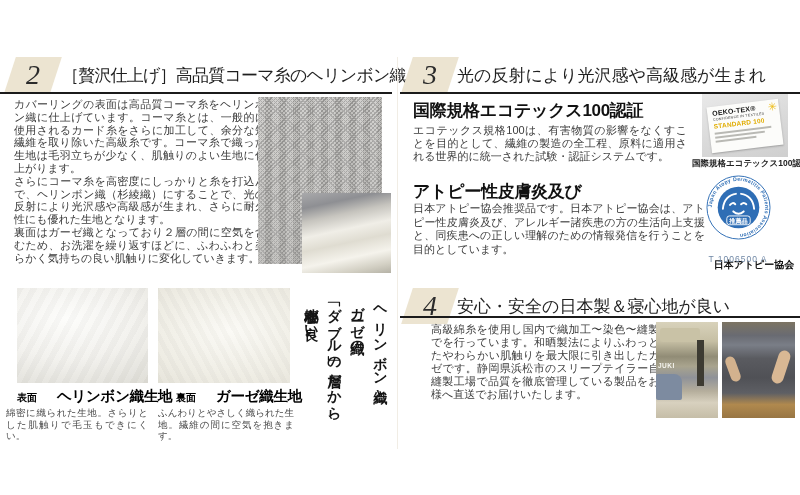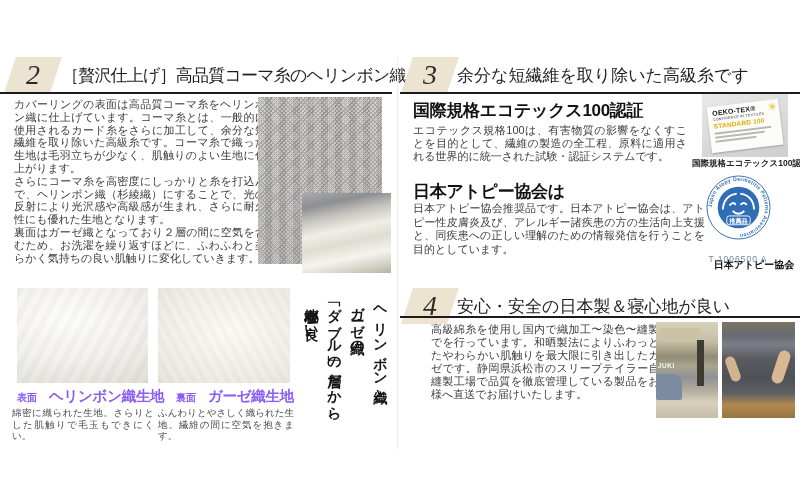--- a/index.html
+++ b/index.html
@@ -149,7 +149,7 @@
   <div class="num-badge" style="left:407px;top:57px;">
     <span>3</span>
   </div>
-  <h2 class="sec-title" style="left:457px;top:61px;letter-spacing:0;">余分な短繊維を取り除いた高級糸です</h2>
+  <h2 class="sec-title" style="left:457px;top:61px;letter-spacing:0;">光の反射により光沢感や高級感が生まれ</h2>
   <div class="rule" style="left:400px;top:92px;width:400px;"></div>
 
   <h3 class="sub-head" style="left:413px;top:99px;">国際規格エコテックス100認証</h3>

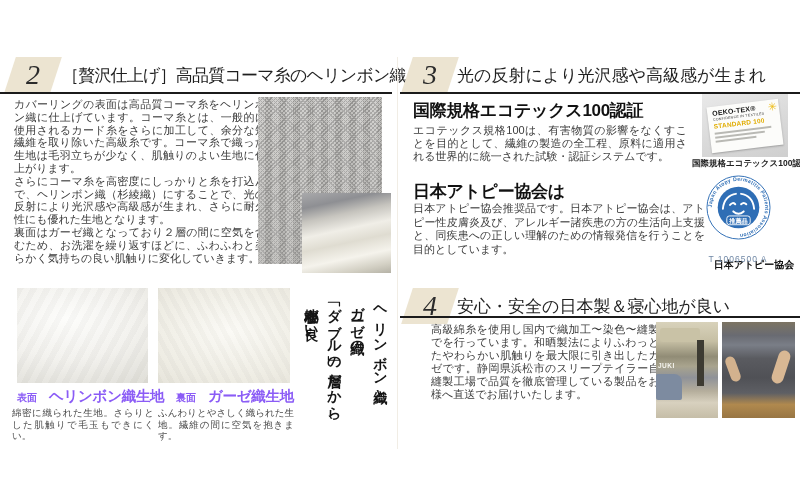--- a/index.html
+++ b/index.html
@@ -170,7 +170,7 @@
   </div>
   <p class="oeko-caption">国際規格エコテックス100認証</p>
 
-  <h3 class="sub-head" style="left:413px;top:180px;">日本アトピー協会は</h3>
+  <h3 class="sub-head" style="left:413px;top:180px;">アトピー性皮膚炎及び</h3>
   <div class="body-text" style="left:413px;top:202px;width:292px;line-height:13.5px;">日本アトピー協会推奨品です。日本アトピー協会は、アトピー性皮膚炎及び、アレルギー諸疾患の方の生活向上支援と、同疾患への正しい理解のための情報発信を行うことを目的としています。</div>
 
   <svg class="atopy-logo" viewBox="0 0 100 100">

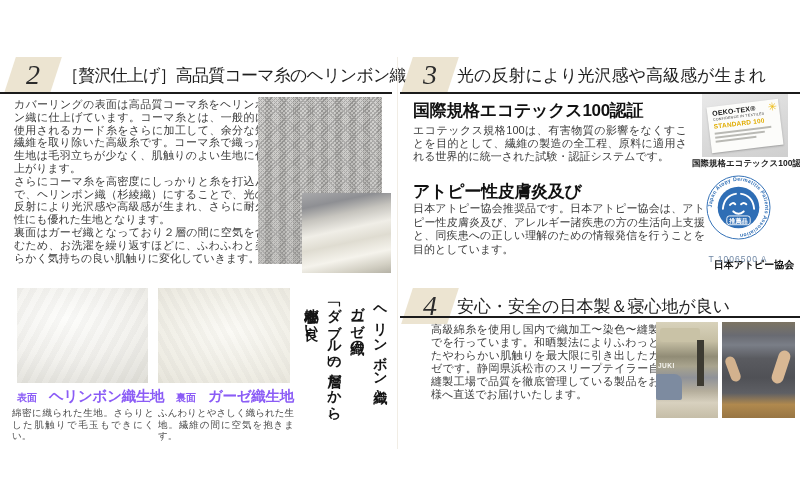--- a/index.html
+++ b/index.html
@@ -53,7 +53,7 @@
       repeating-linear-gradient(62deg,rgba(0,0,0,.02) 0 5px,rgba(255,255,255,.05) 5px 10px),
       radial-gradient(115% 95% at 55% 45%,#fbfaf5 0%,#edebe2 55%,#dcd9cd 100%);
   }
-  .swatch-label{position:absolute;top:387px;display:flex;align-items:baseline;gap:12px;color:#8b5cf6;white-space:nowrap;text-align:right;}
+  .swatch-label{position:absolute;top:387px;display:flex;align-items:baseline;gap:20px;color:#000000;white-space:nowrap;text-align:right;}
   .swatch-label .side-tag{font-size:10px;font-weight:bold;}
   .swatch-label .swatch-name{font-size:14.5px;font-weight:bold;letter-spacing:-0.3px;}
   .swatch-cap{position:absolute;top:407px;margin:0;font-size:9.5px;line-height:11.5px;color:#4a4a4a;text-align:justify;}

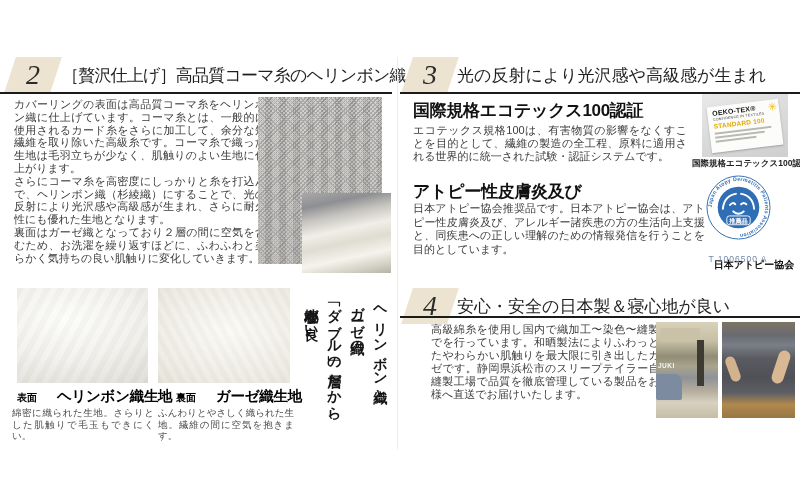--- a/index.html
+++ b/index.html
@@ -129,7 +129,7 @@
     <span class="side-tag">表面</span>
     <span class="swatch-name">ヘリンボン織生地</span>
   </div>
-  <p class="swatch-cap" style="left:12px;width:142px;">綿密に織られた生地。さらりとした肌触りで毛玉もできにくい。</p>
+  <p class="swatch-cap" style="left:6px;width:142px;">綿密に織られた生地。さらりとした肌触りで毛玉もできにくい。</p>
 
   <div class="swatch-label" style="left:176px;">
     <span class="side-tag">裏面</span>

